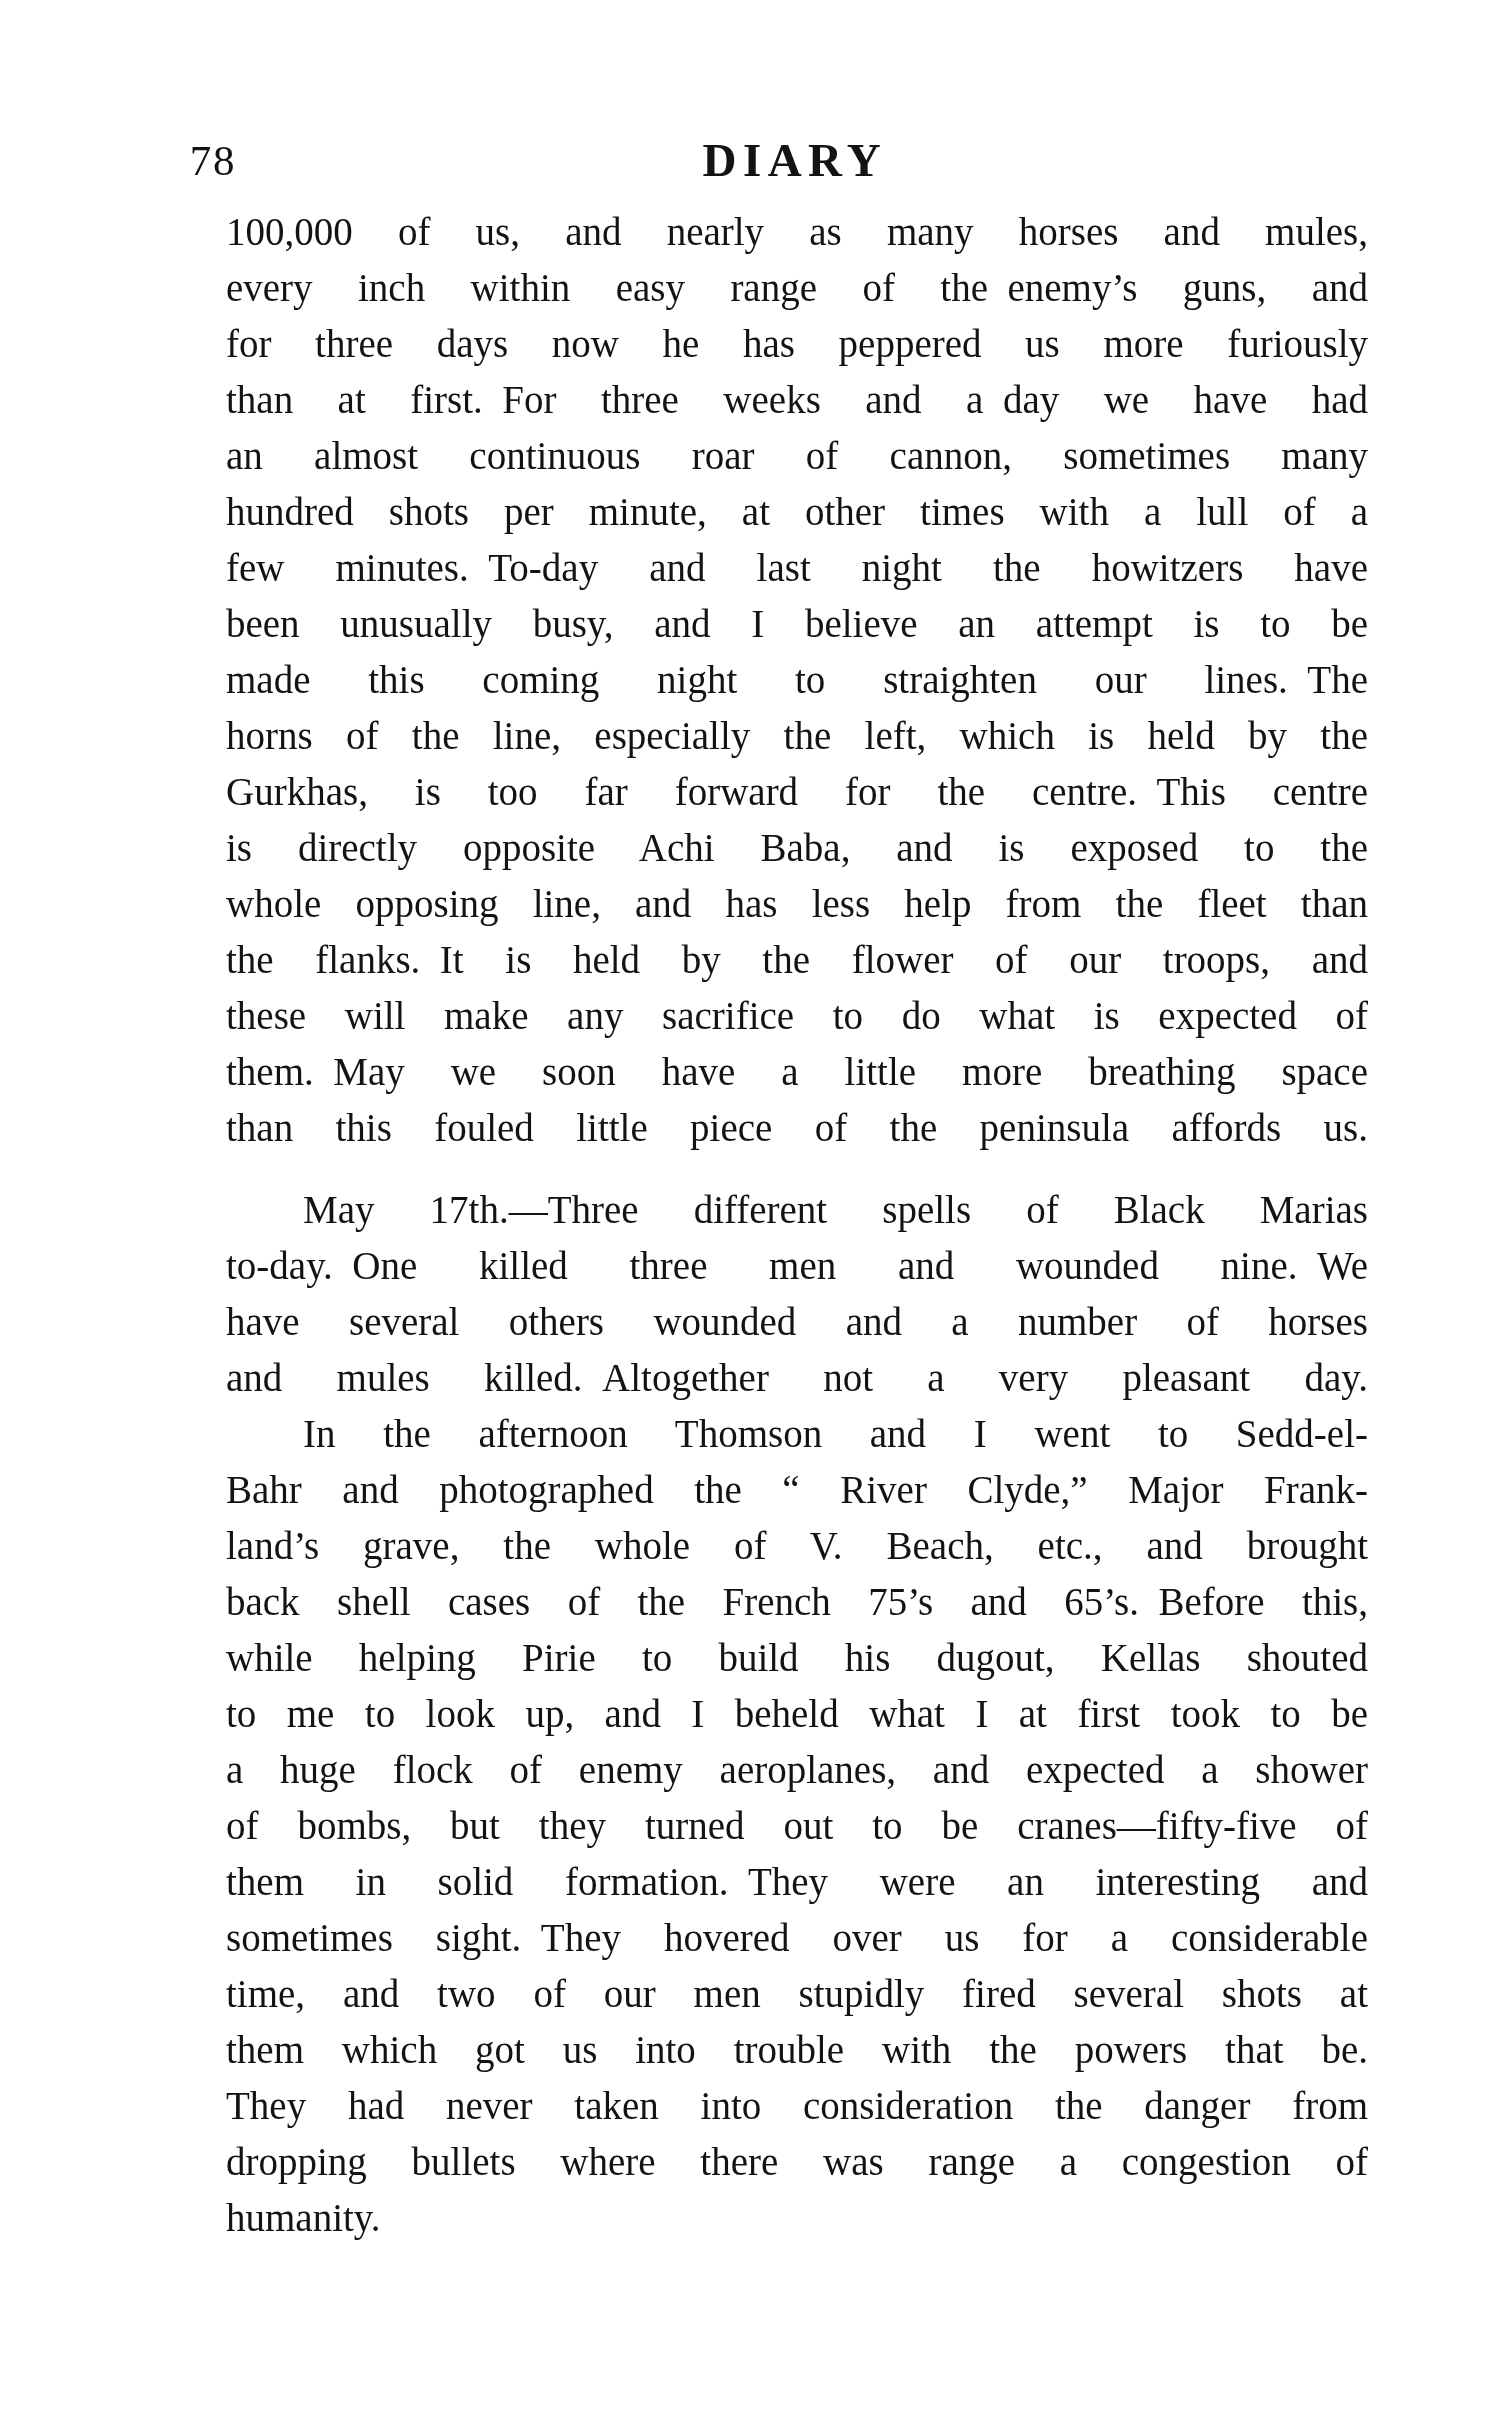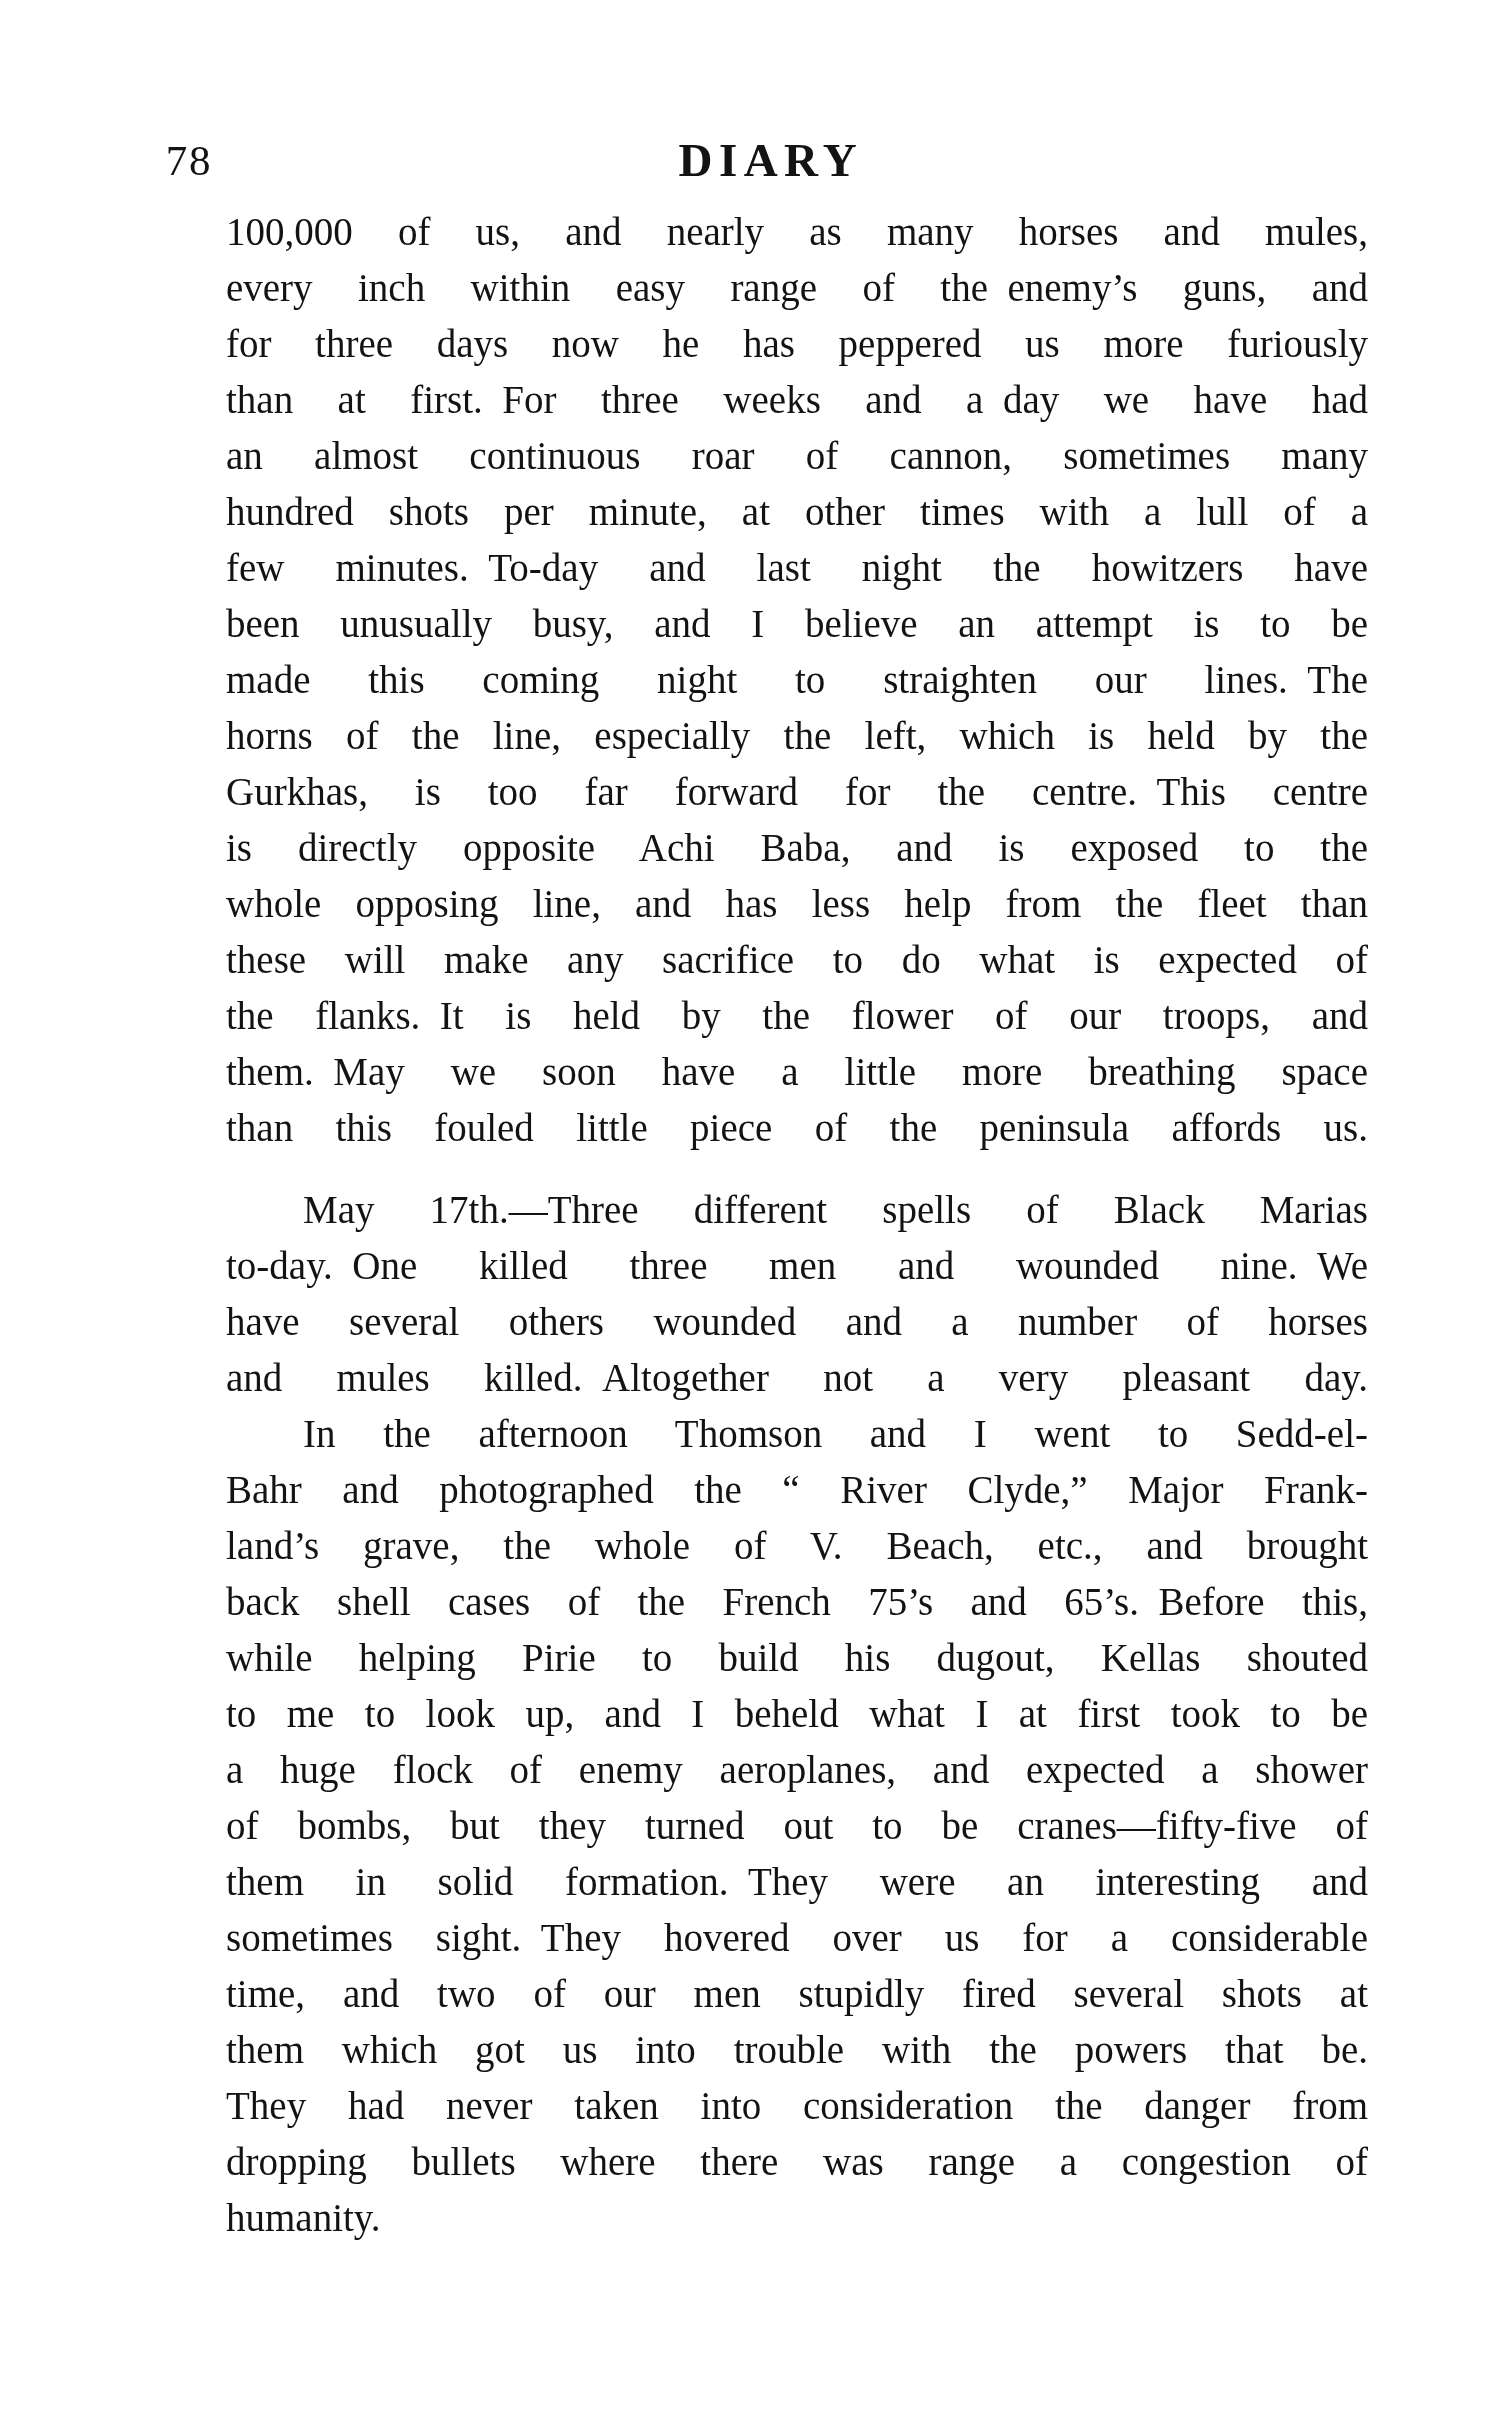--- a/index.html
+++ b/index.html
@@ -20,7 +20,7 @@
   .running-head {
     position: absolute;
     top: 133px;
-    left: 164px;
+    left: 188px;
     width: 1188px;
     height: 57px;
     text-align: center;

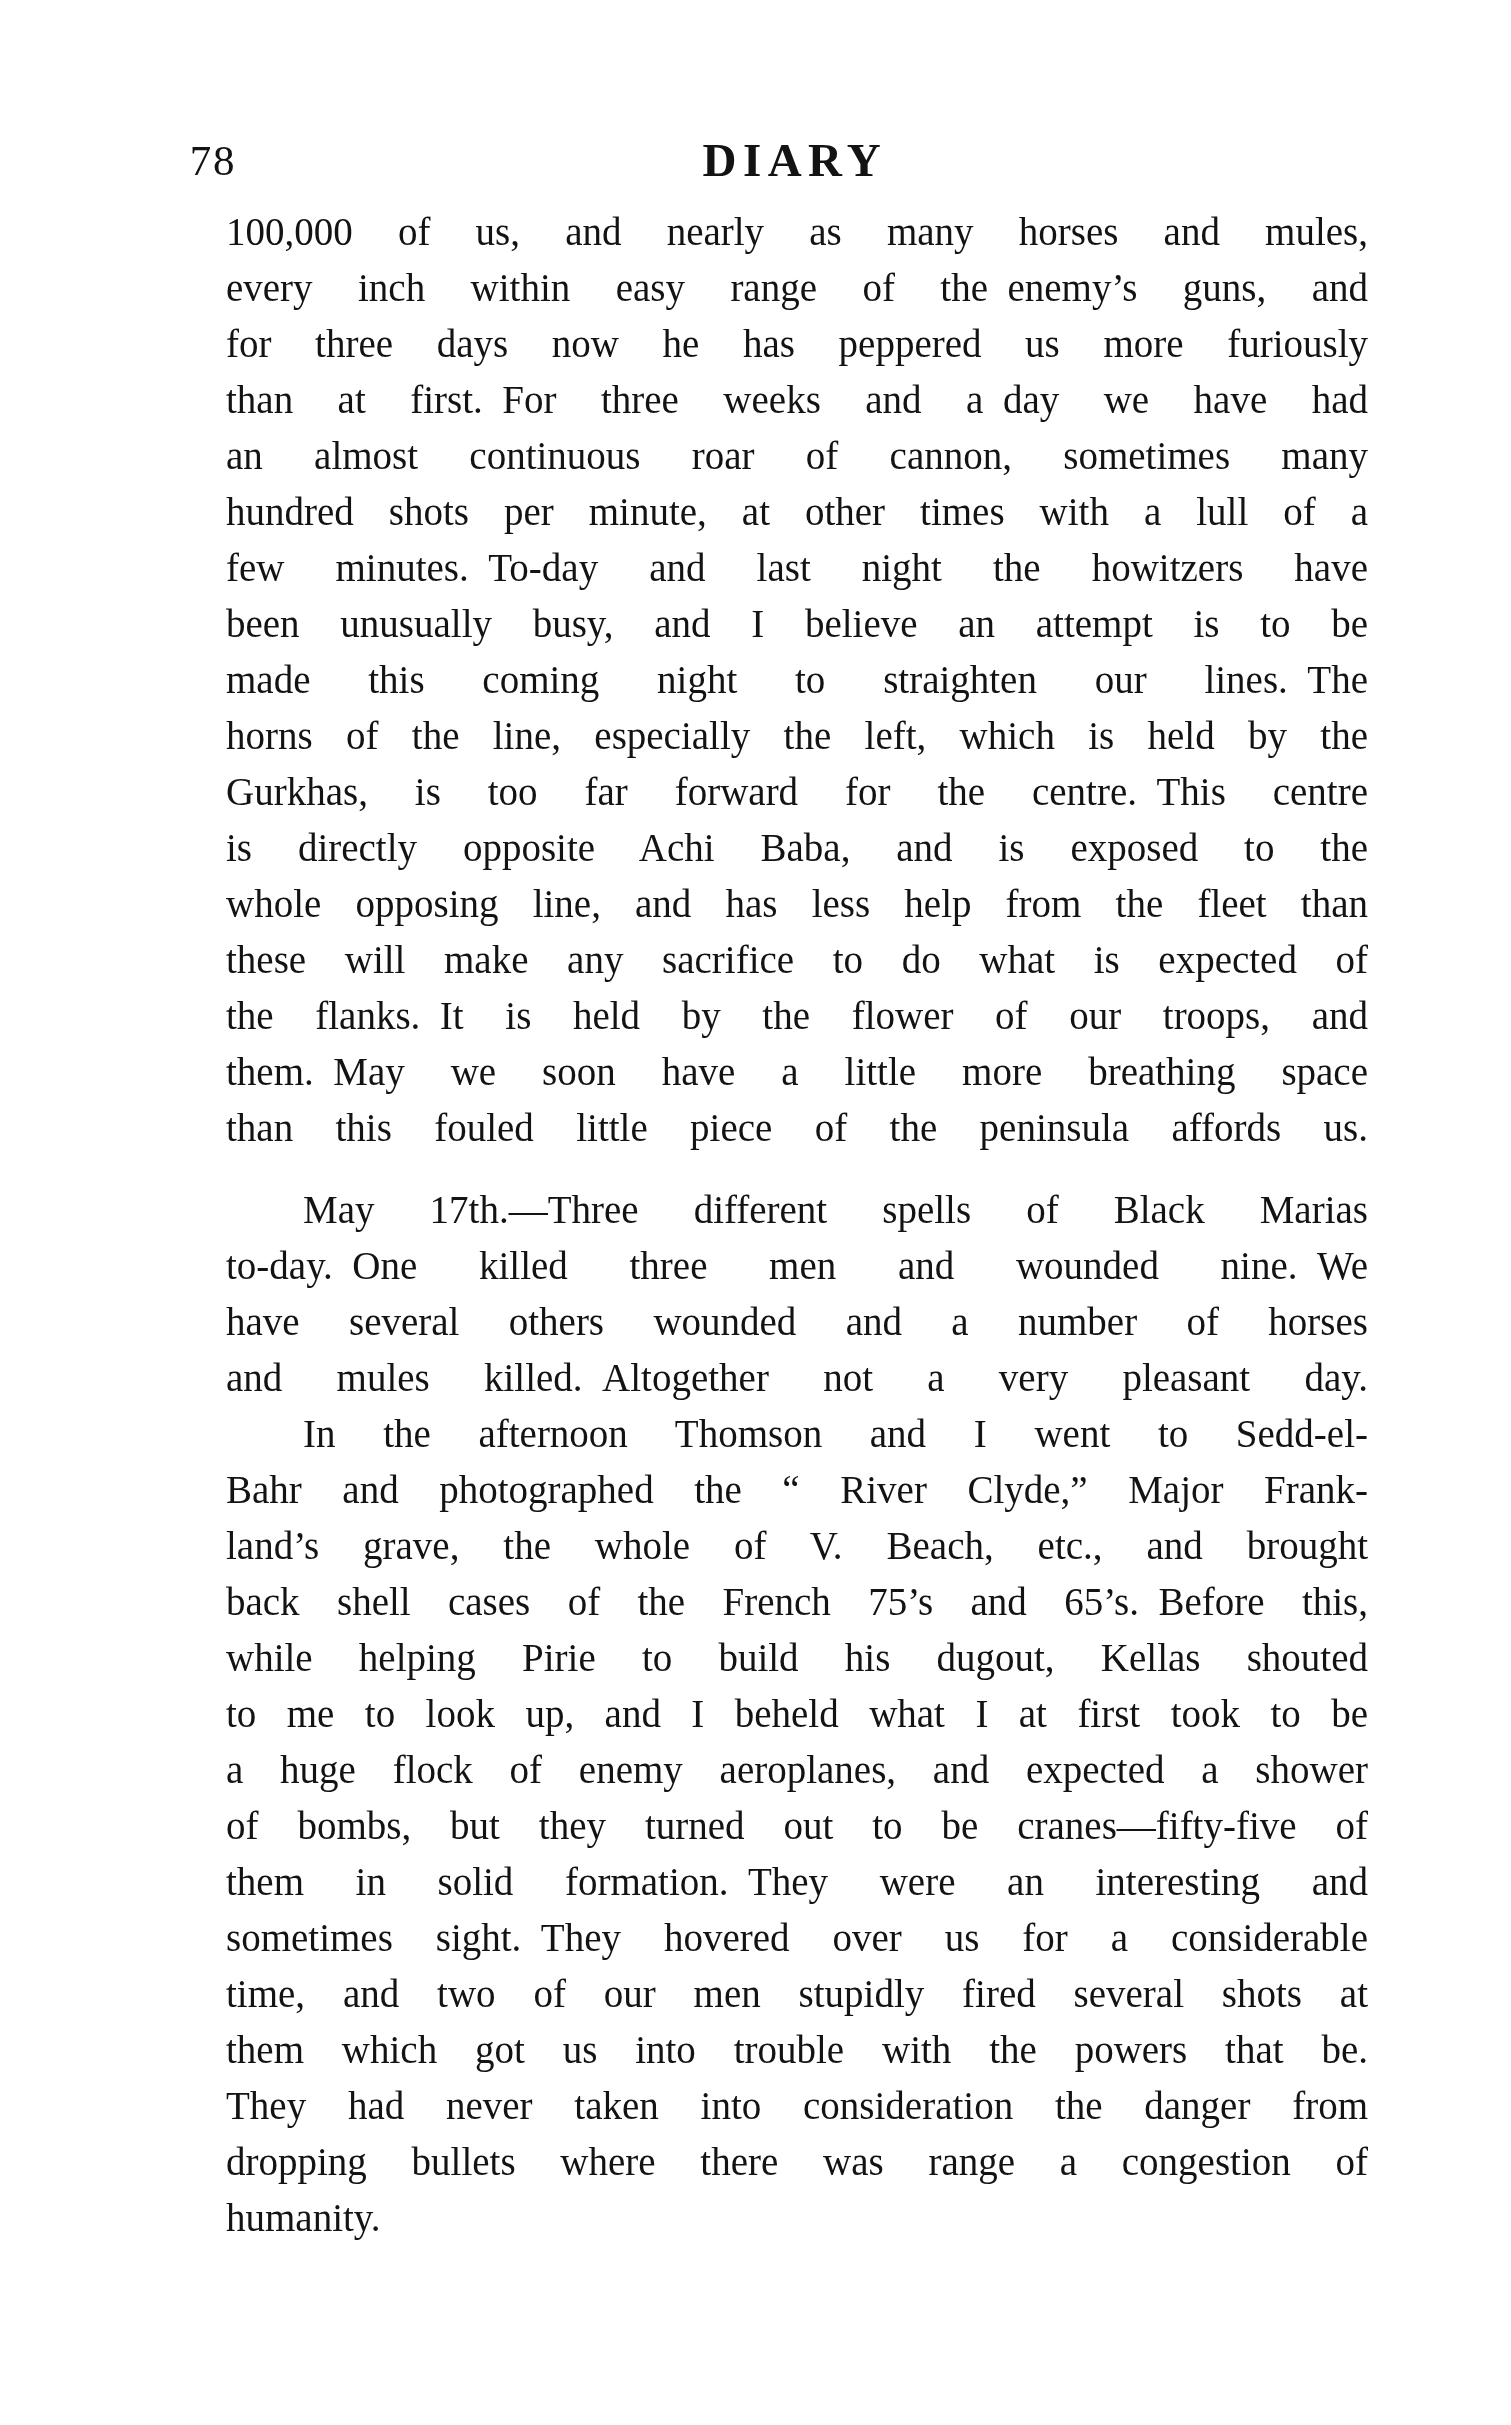--- a/index.html
+++ b/index.html
@@ -95,8 +95,8 @@
       <div class="line">Gurkhas, is too far forward for the centre. This centre</div>
       <div class="line">is directly opposite Achi Baba, and is exposed to the</div>
       <div class="line">whole opposing line, and has less help from the fleet than</div>
+      <div class="line">the flanks. It is held by the flower of our troops, and</div>
       <div class="line">these will make any sacrifice to do what is expected of</div>
-      <div class="line">the flanks. It is held by the flower of our troops, and</div>
       <div class="line">them. May we soon have a little more breathing space</div>
       <div class="line">than this fouled little piece of the peninsula affords us.</div>
     </div>

